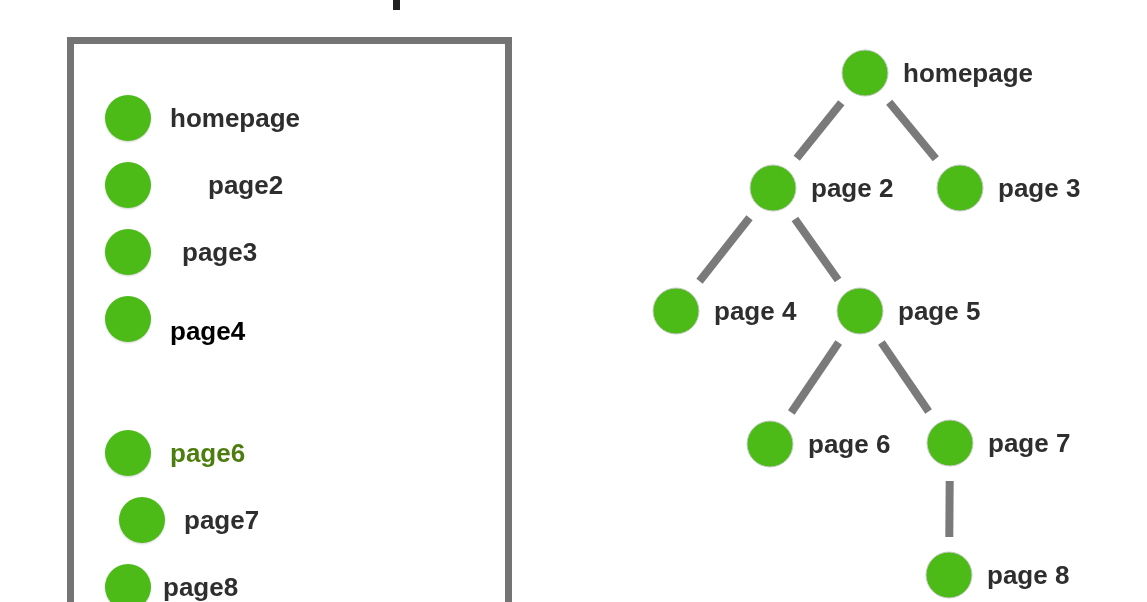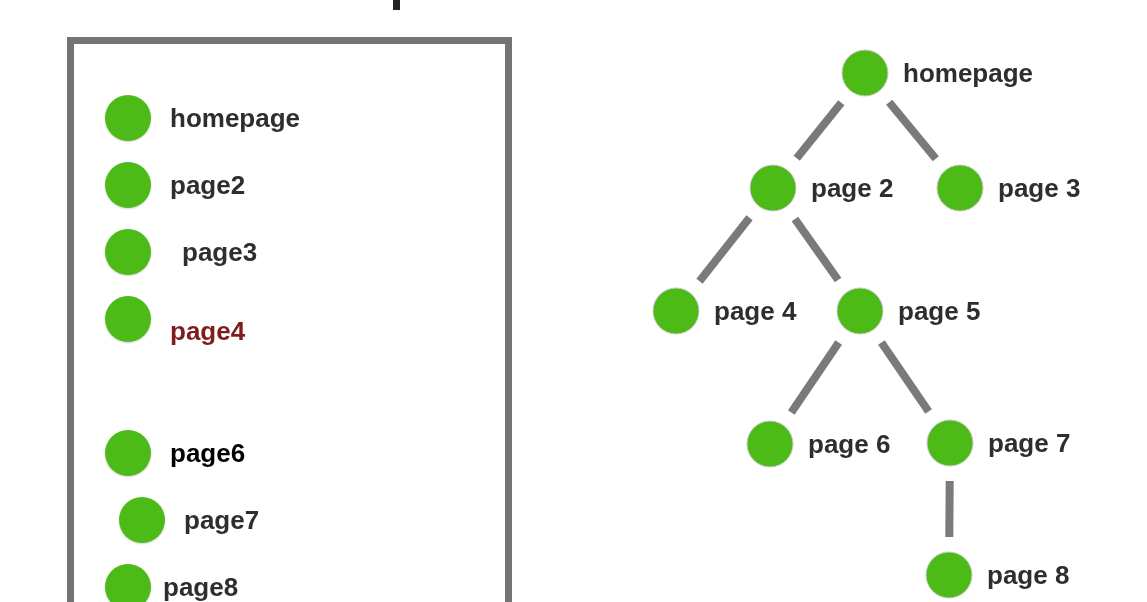--- a/index.html
+++ b/index.html
@@ -63,7 +63,7 @@
       <span class="dot" style="background: rgb(76, 187, 23);"></span>
       <span class="list-label" style="color: rgb(46, 46, 46);">homepage</span>
     </div>
-    <div class="list-item" style="left: 105px; top: 162px;">
+    <div class="list-item" style="left: 105px; top: 162px; gap: 38px;">
       <span class="dot" style="background: rgb(76, 187, 23);"></span>
       <span class="list-label" style="color: rgb(46, 46, 46);">page2</span>
     </div>

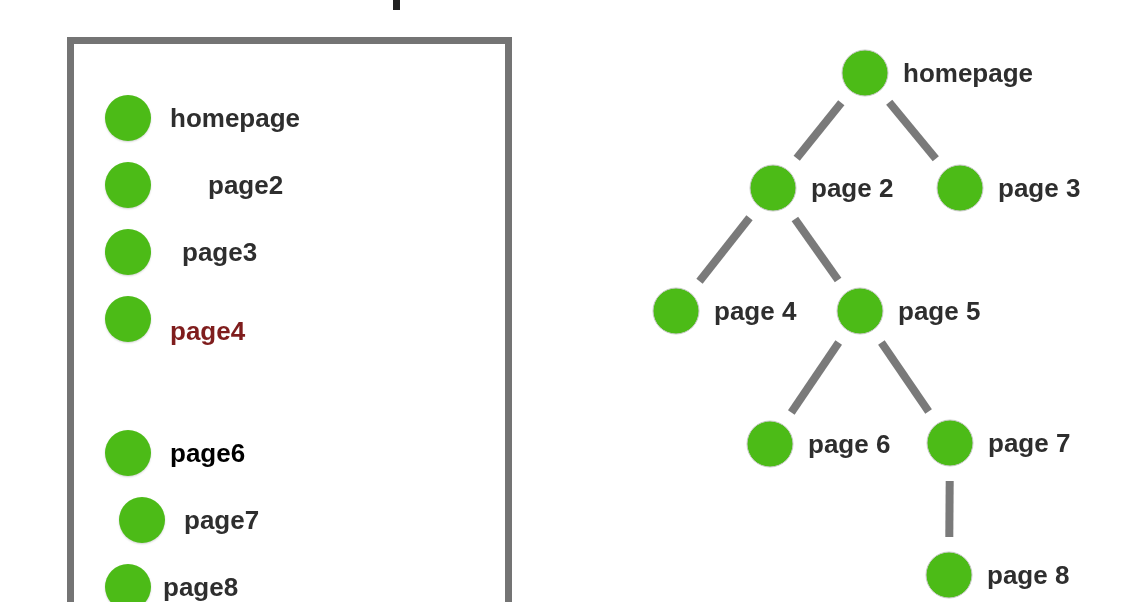--- a/index.html
+++ b/index.html
@@ -73,7 +73,7 @@
     </div>
     <div class="list-item" style="left: 105px; top: 296px;">
       <span class="dot" style="background: rgb(76, 187, 23);"></span>
-      <span class="list-label" style="color: #7f1d1d; margin-top: 24px;">page4</span>
+      <span class="list-label" style="color: #000000; margin-top: 24px;">page4</span>
     </div>
     <div class="list-item" style="left: 105px; top: 430px;">
       <span class="dot" style="background: rgb(76, 187, 23);"></span>

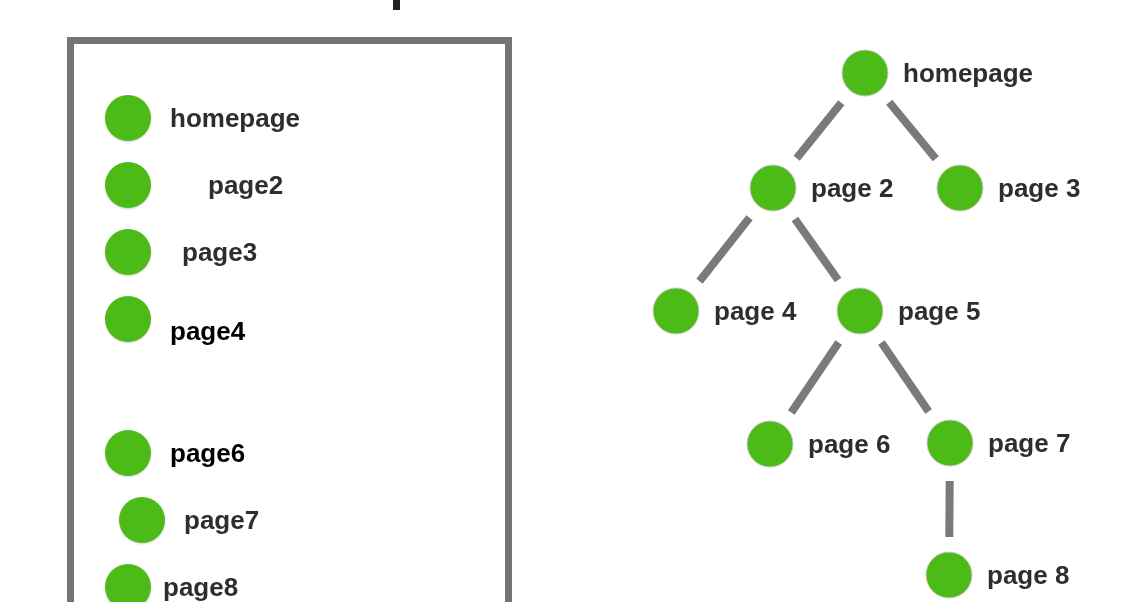--- a/index.html
+++ b/index.html
@@ -77,7 +77,7 @@
     </div>
     <div class="list-item" style="left: 105px; top: 430px;">
       <span class="dot" style="background: rgb(76, 187, 23);"></span>
-      <span class="list-label" style="color: #000000;">page6</span>
+      <span class="list-label" style="color: #4d7c0f;">page6</span>
     </div>
     <div class="list-item" style="left: 119px; top: 497px;">
       <span class="dot" style="background: rgb(76, 187, 23);"></span>

